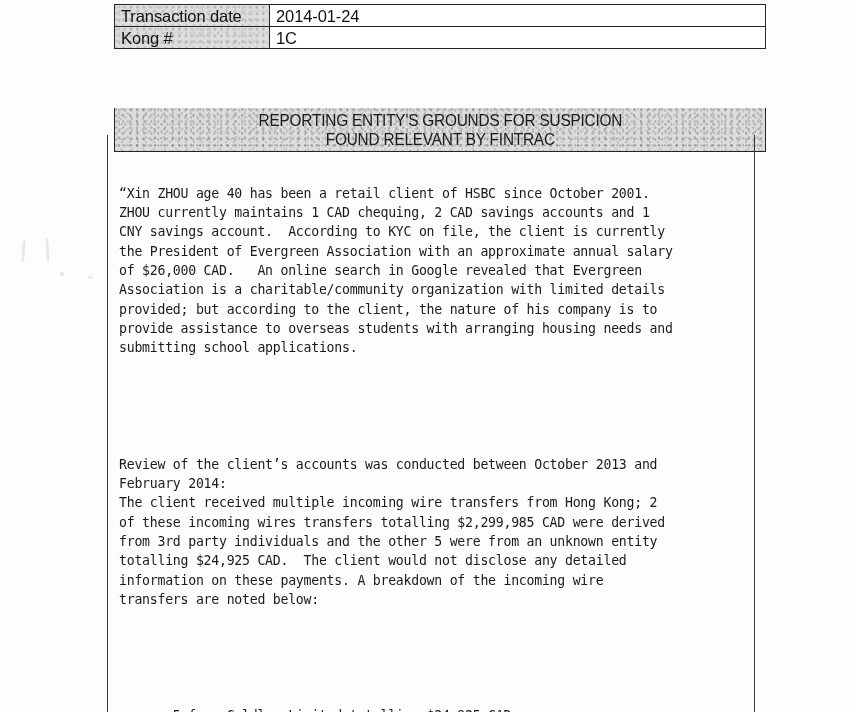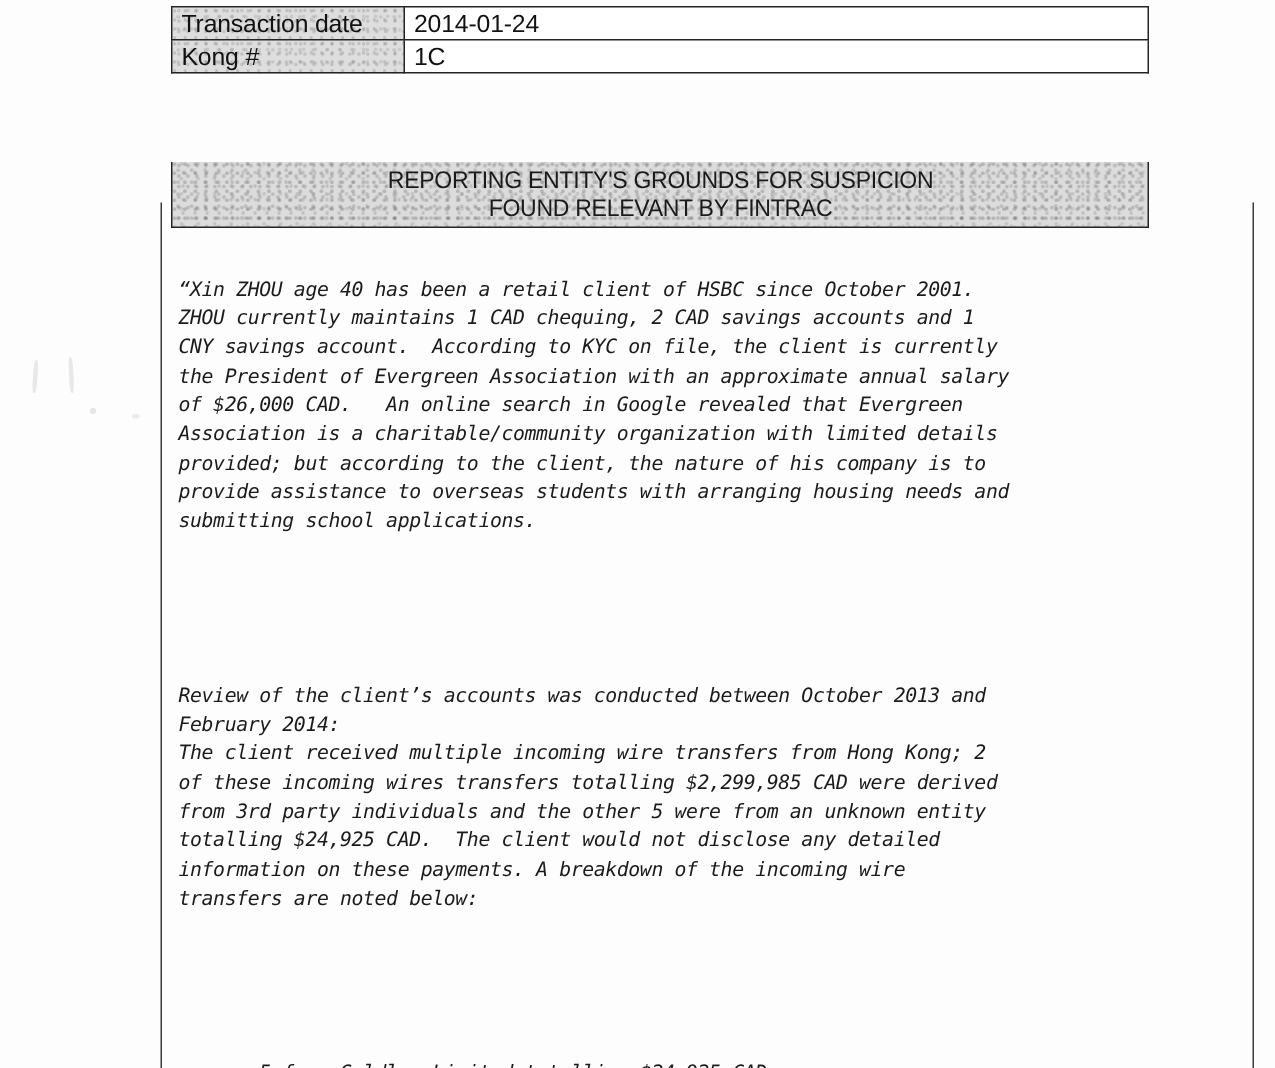--- a/index.html
+++ b/index.html
@@ -106,13 +106,12 @@
     position: absolute;
     left: 107px;
     top: 135px;
-    width: 729px;
+    width: 648px;
     height: 577px;
     border-left: 1px solid #3a3a3a;
     border-right: 1px solid #3a3a3a;
     box-sizing: border-box;
     overflow: hidden;
-    font-style: italic;
   }
   #body-inner {
     position: absolute;

